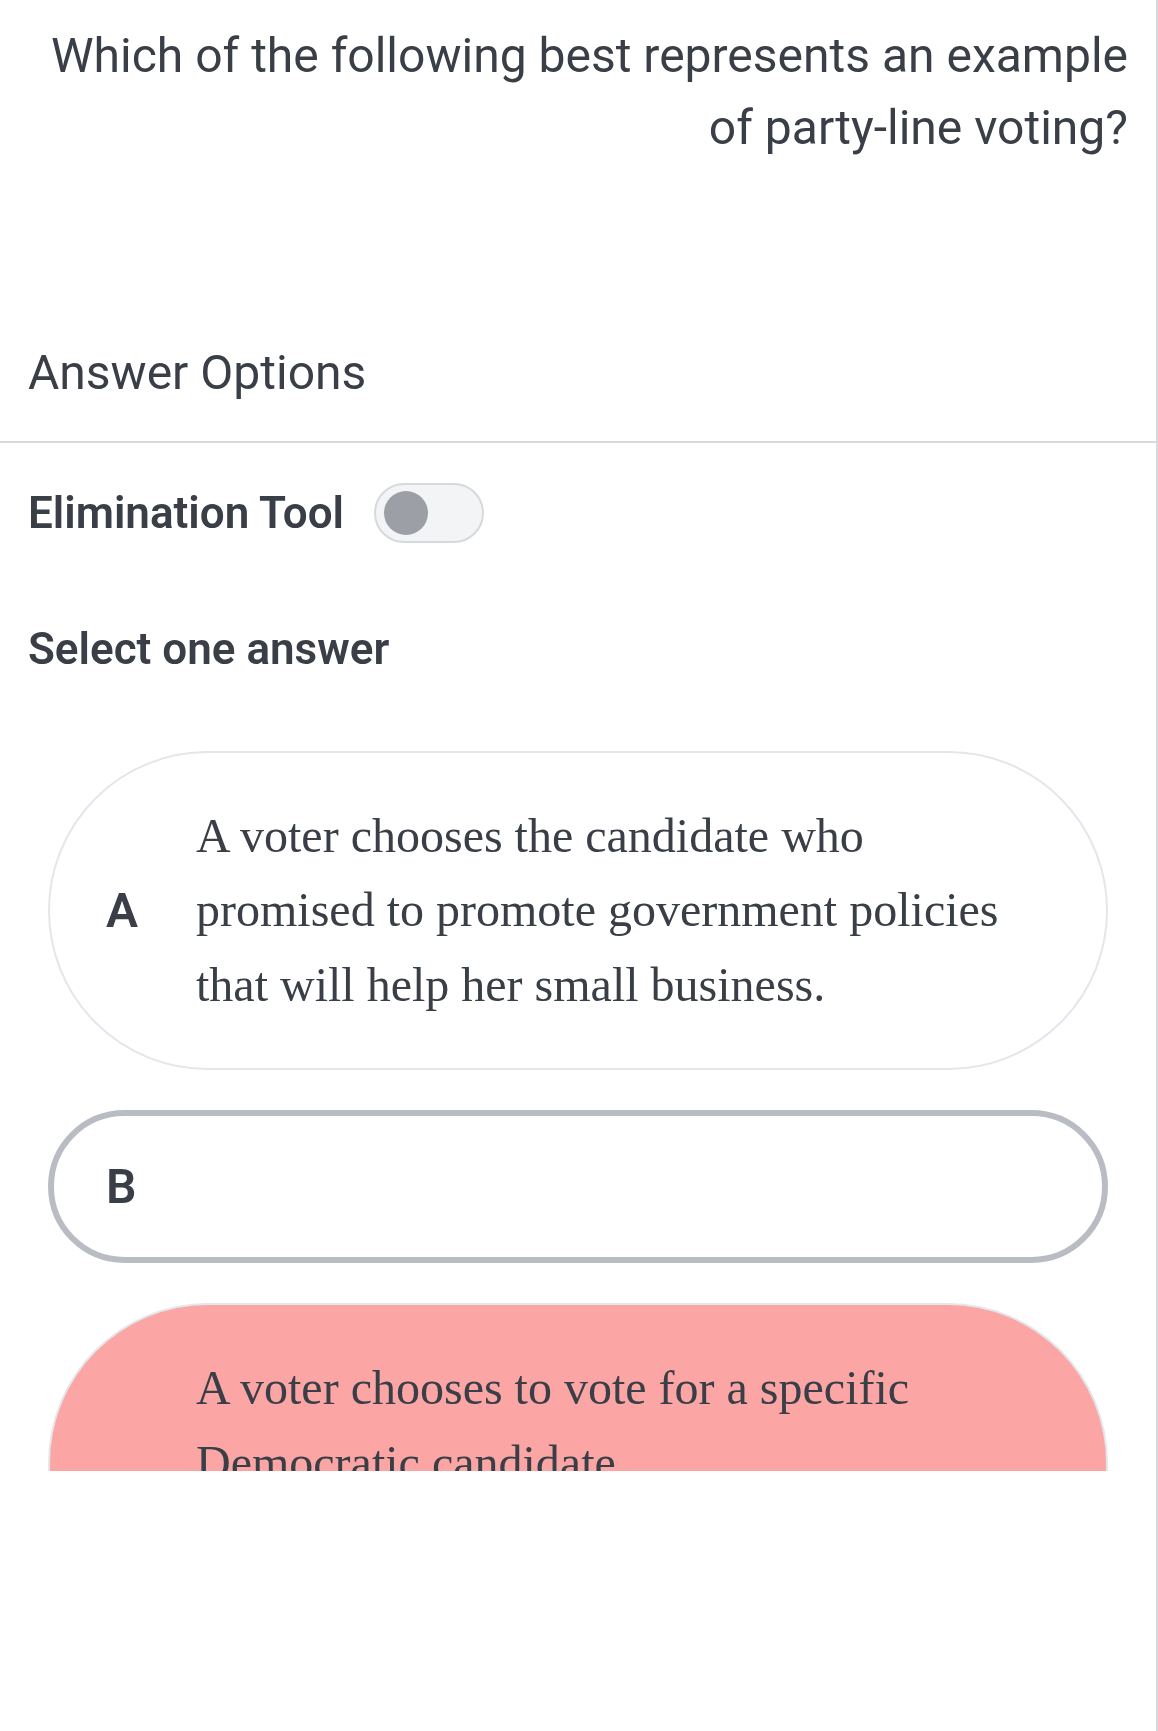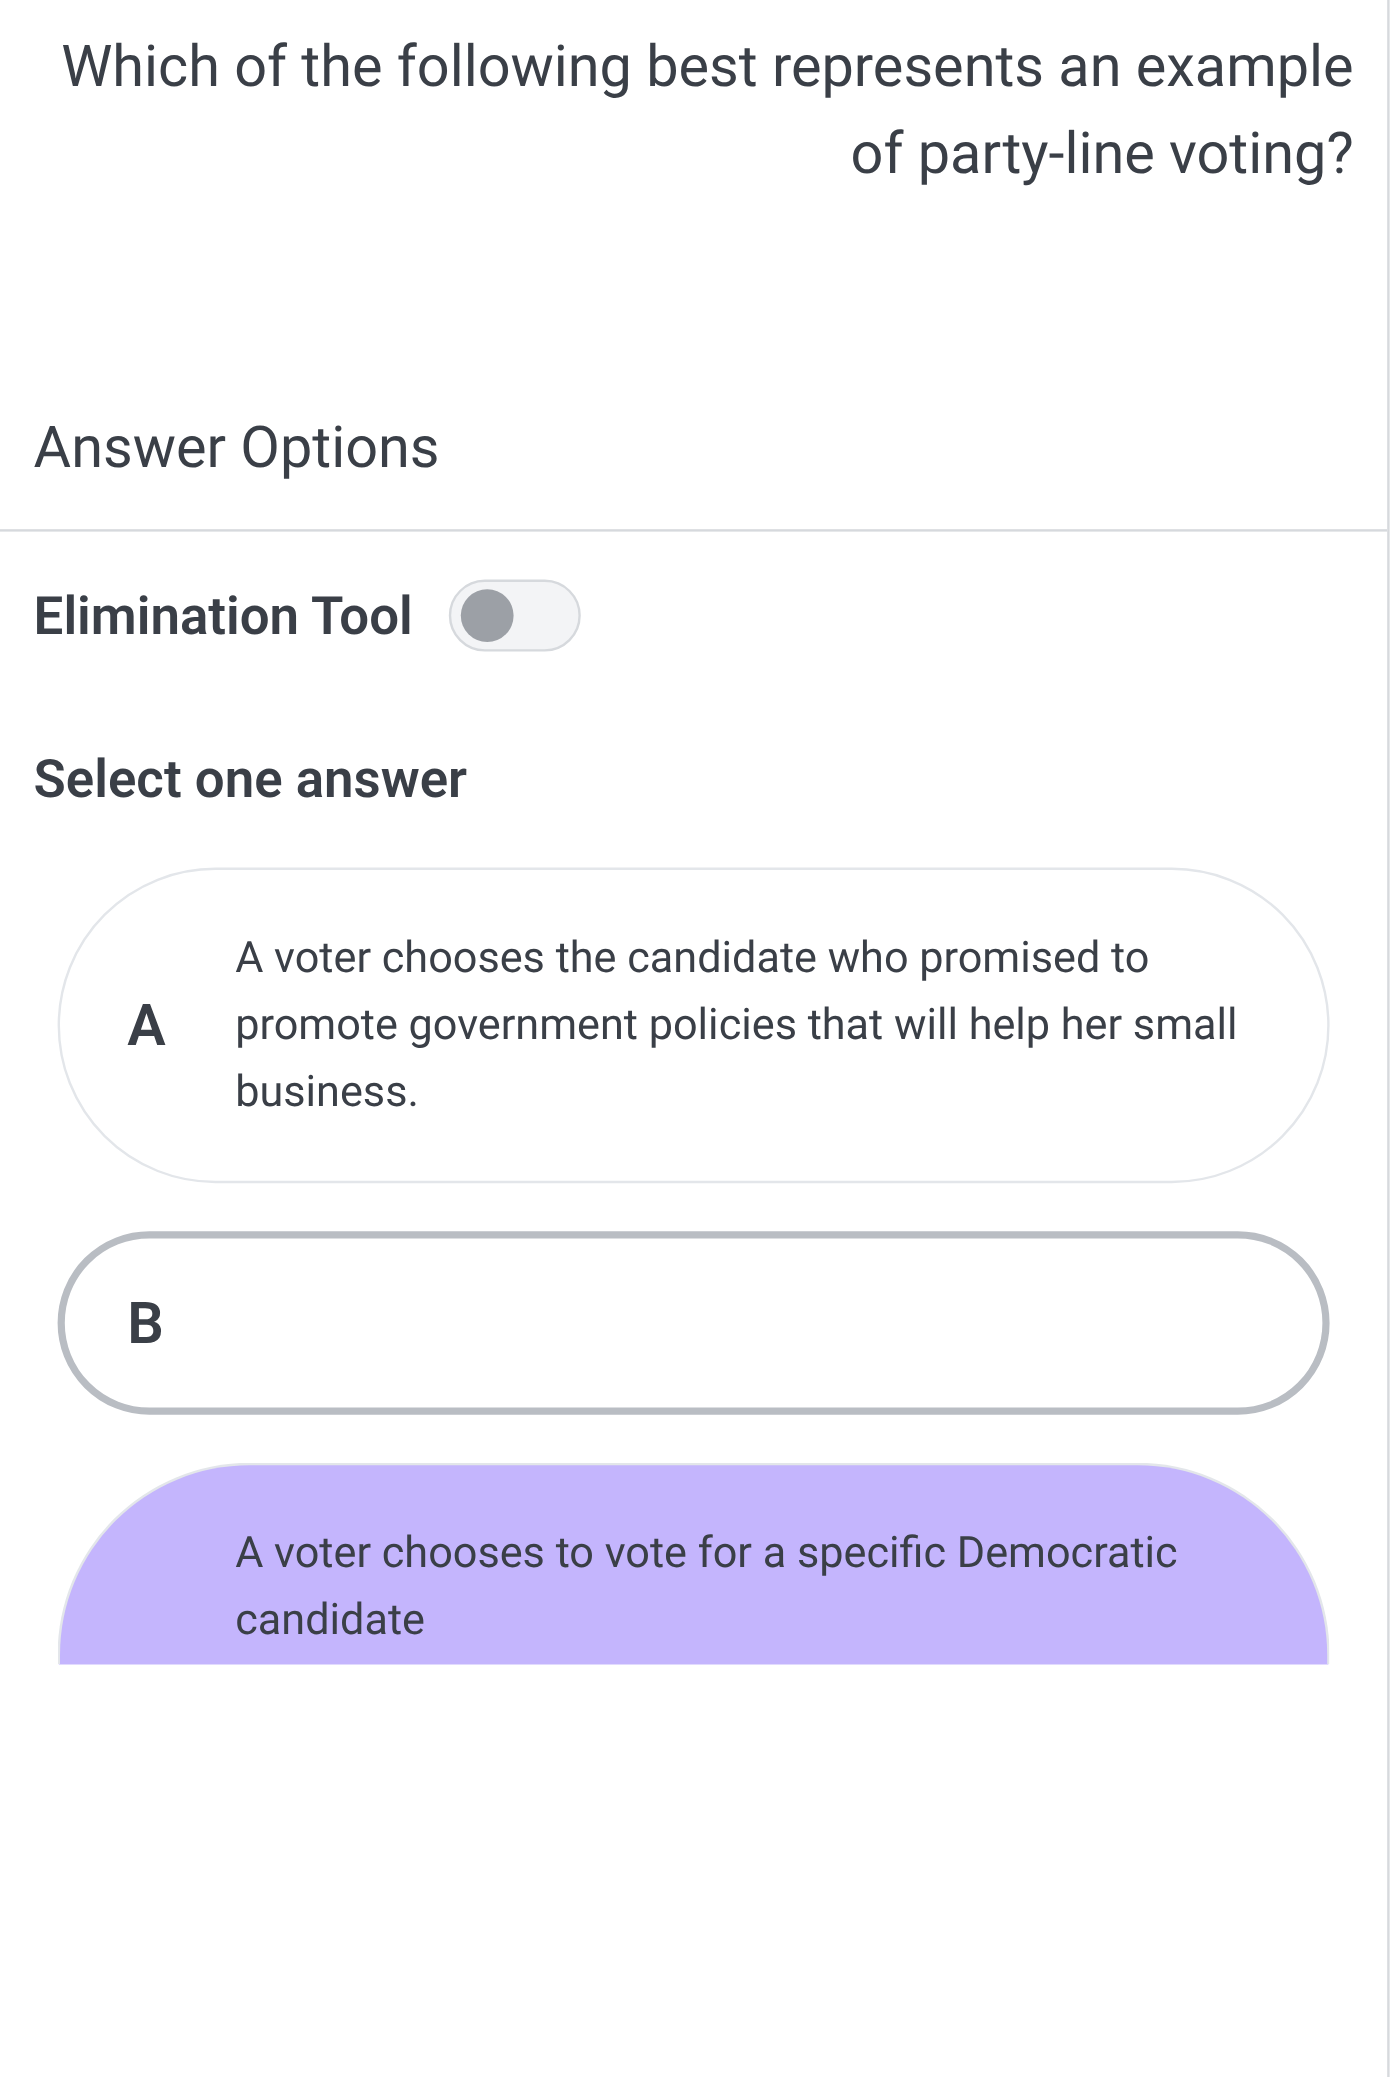--- a/index.html
+++ b/index.html
@@ -74,7 +74,7 @@
       font-size: 44px;
       font-weight: 600;
       color: #3a3f47;
-      margin-bottom: 48px;
+      margin-bottom: 76px;
     }
     .answer-option {
       border: 2px solid #e3e6ea;

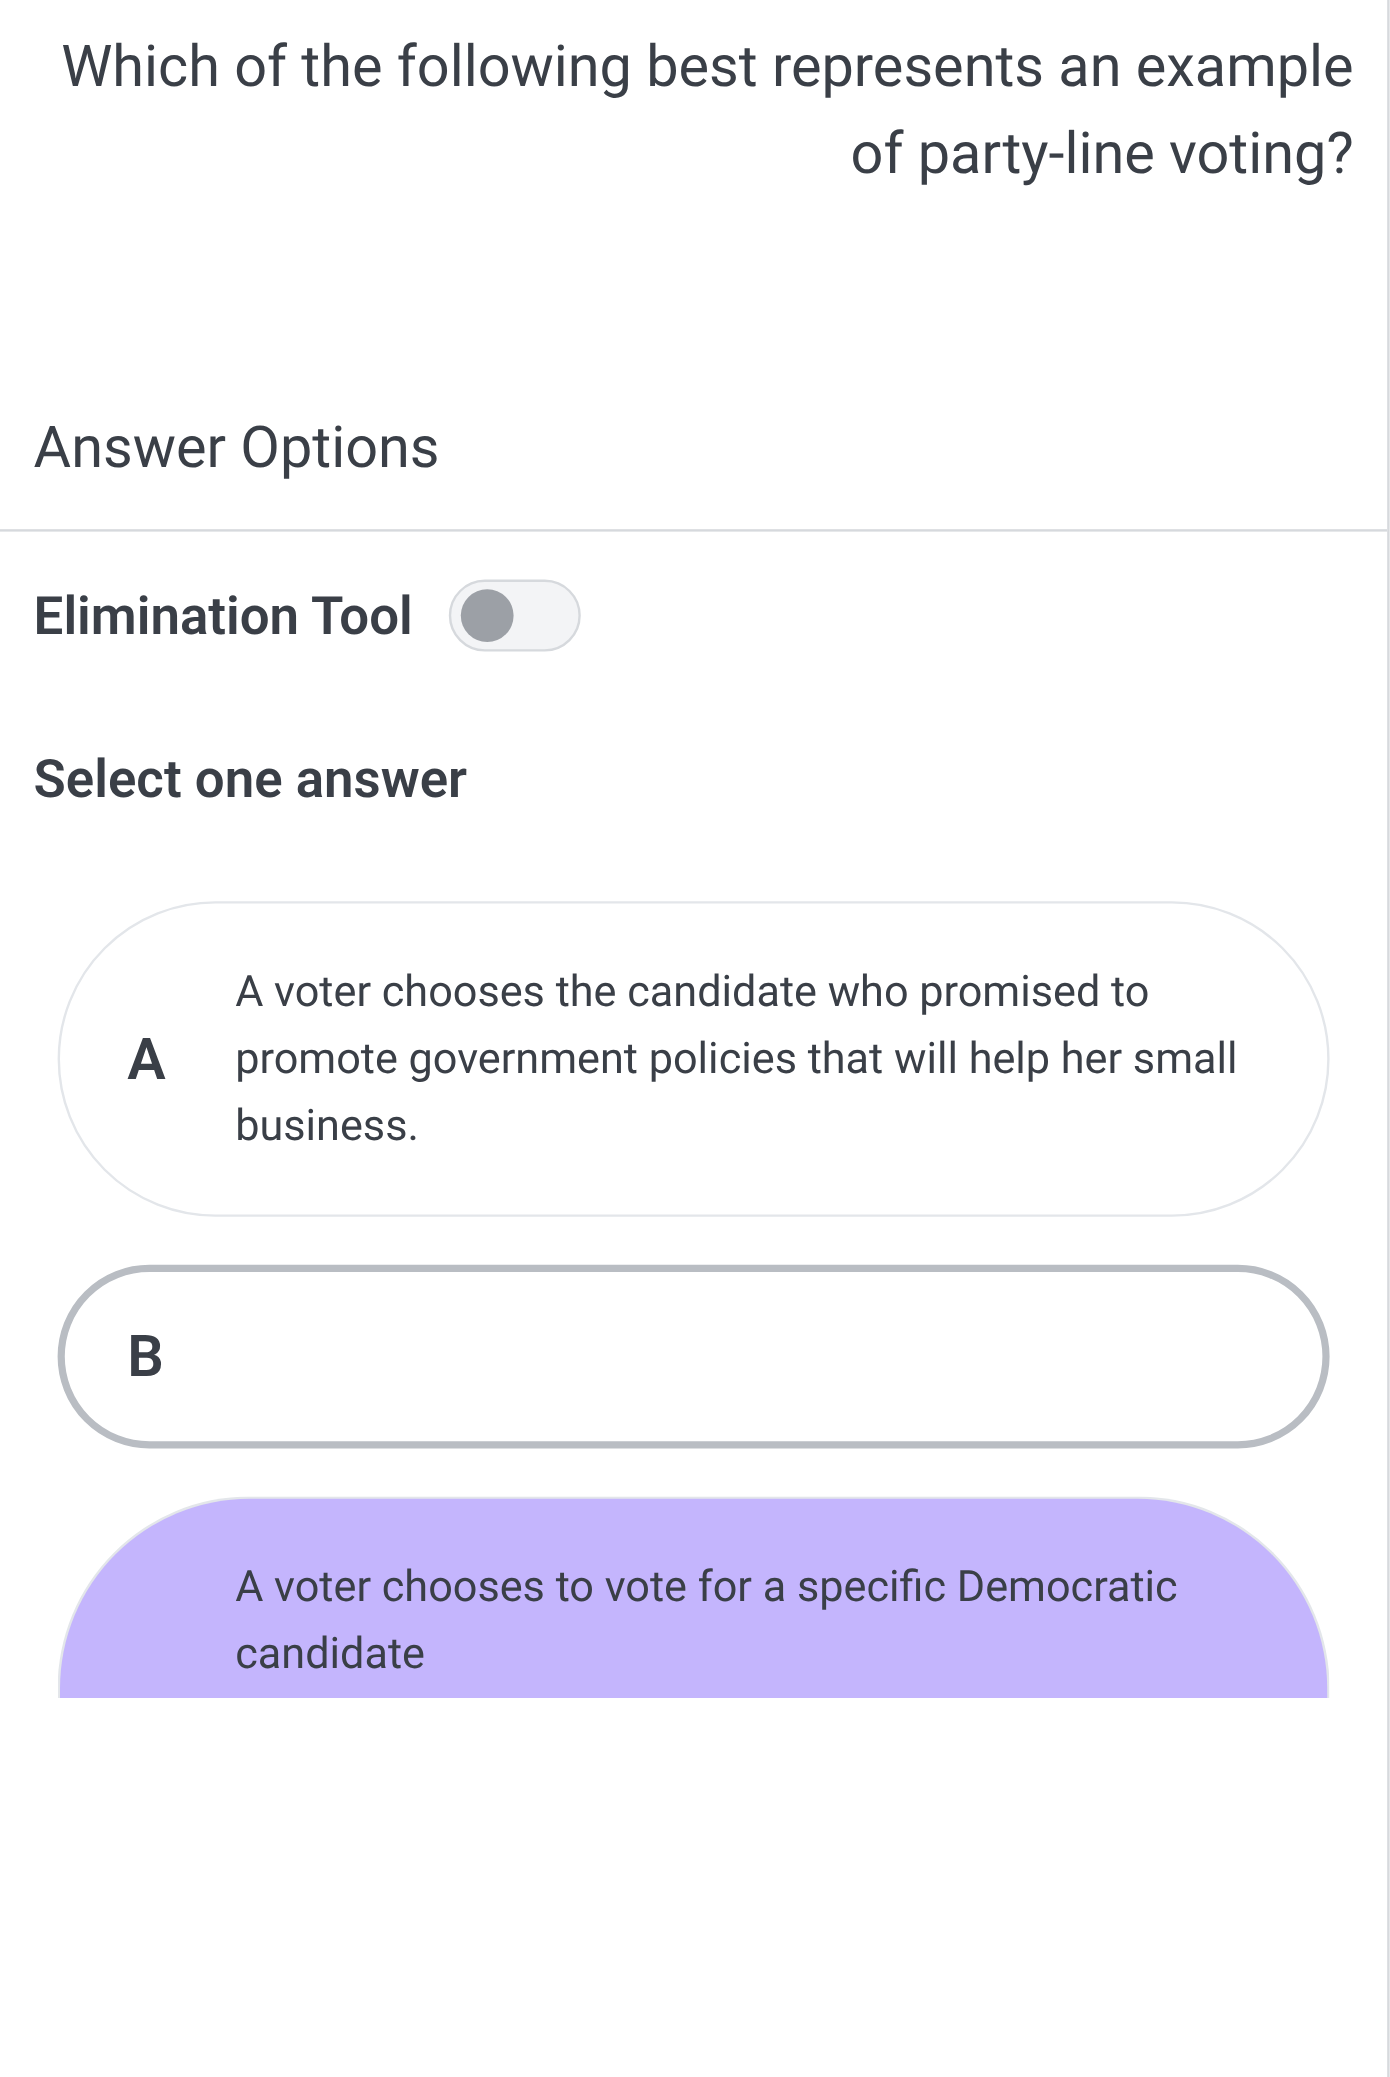--- a/index.html
+++ b/index.html
@@ -99,10 +99,11 @@
       flex-shrink: 0;
     }
     .option-text {
-      font-size: 36px;
+      font-size: 48px;
       line-height: 1.55;
       color: #3a3f47;
       font-weight: 400;
+      font-family: Liberation Serif, serif;
     }
     .answer-option-partial {
       border: 2px solid #e3e6ea;

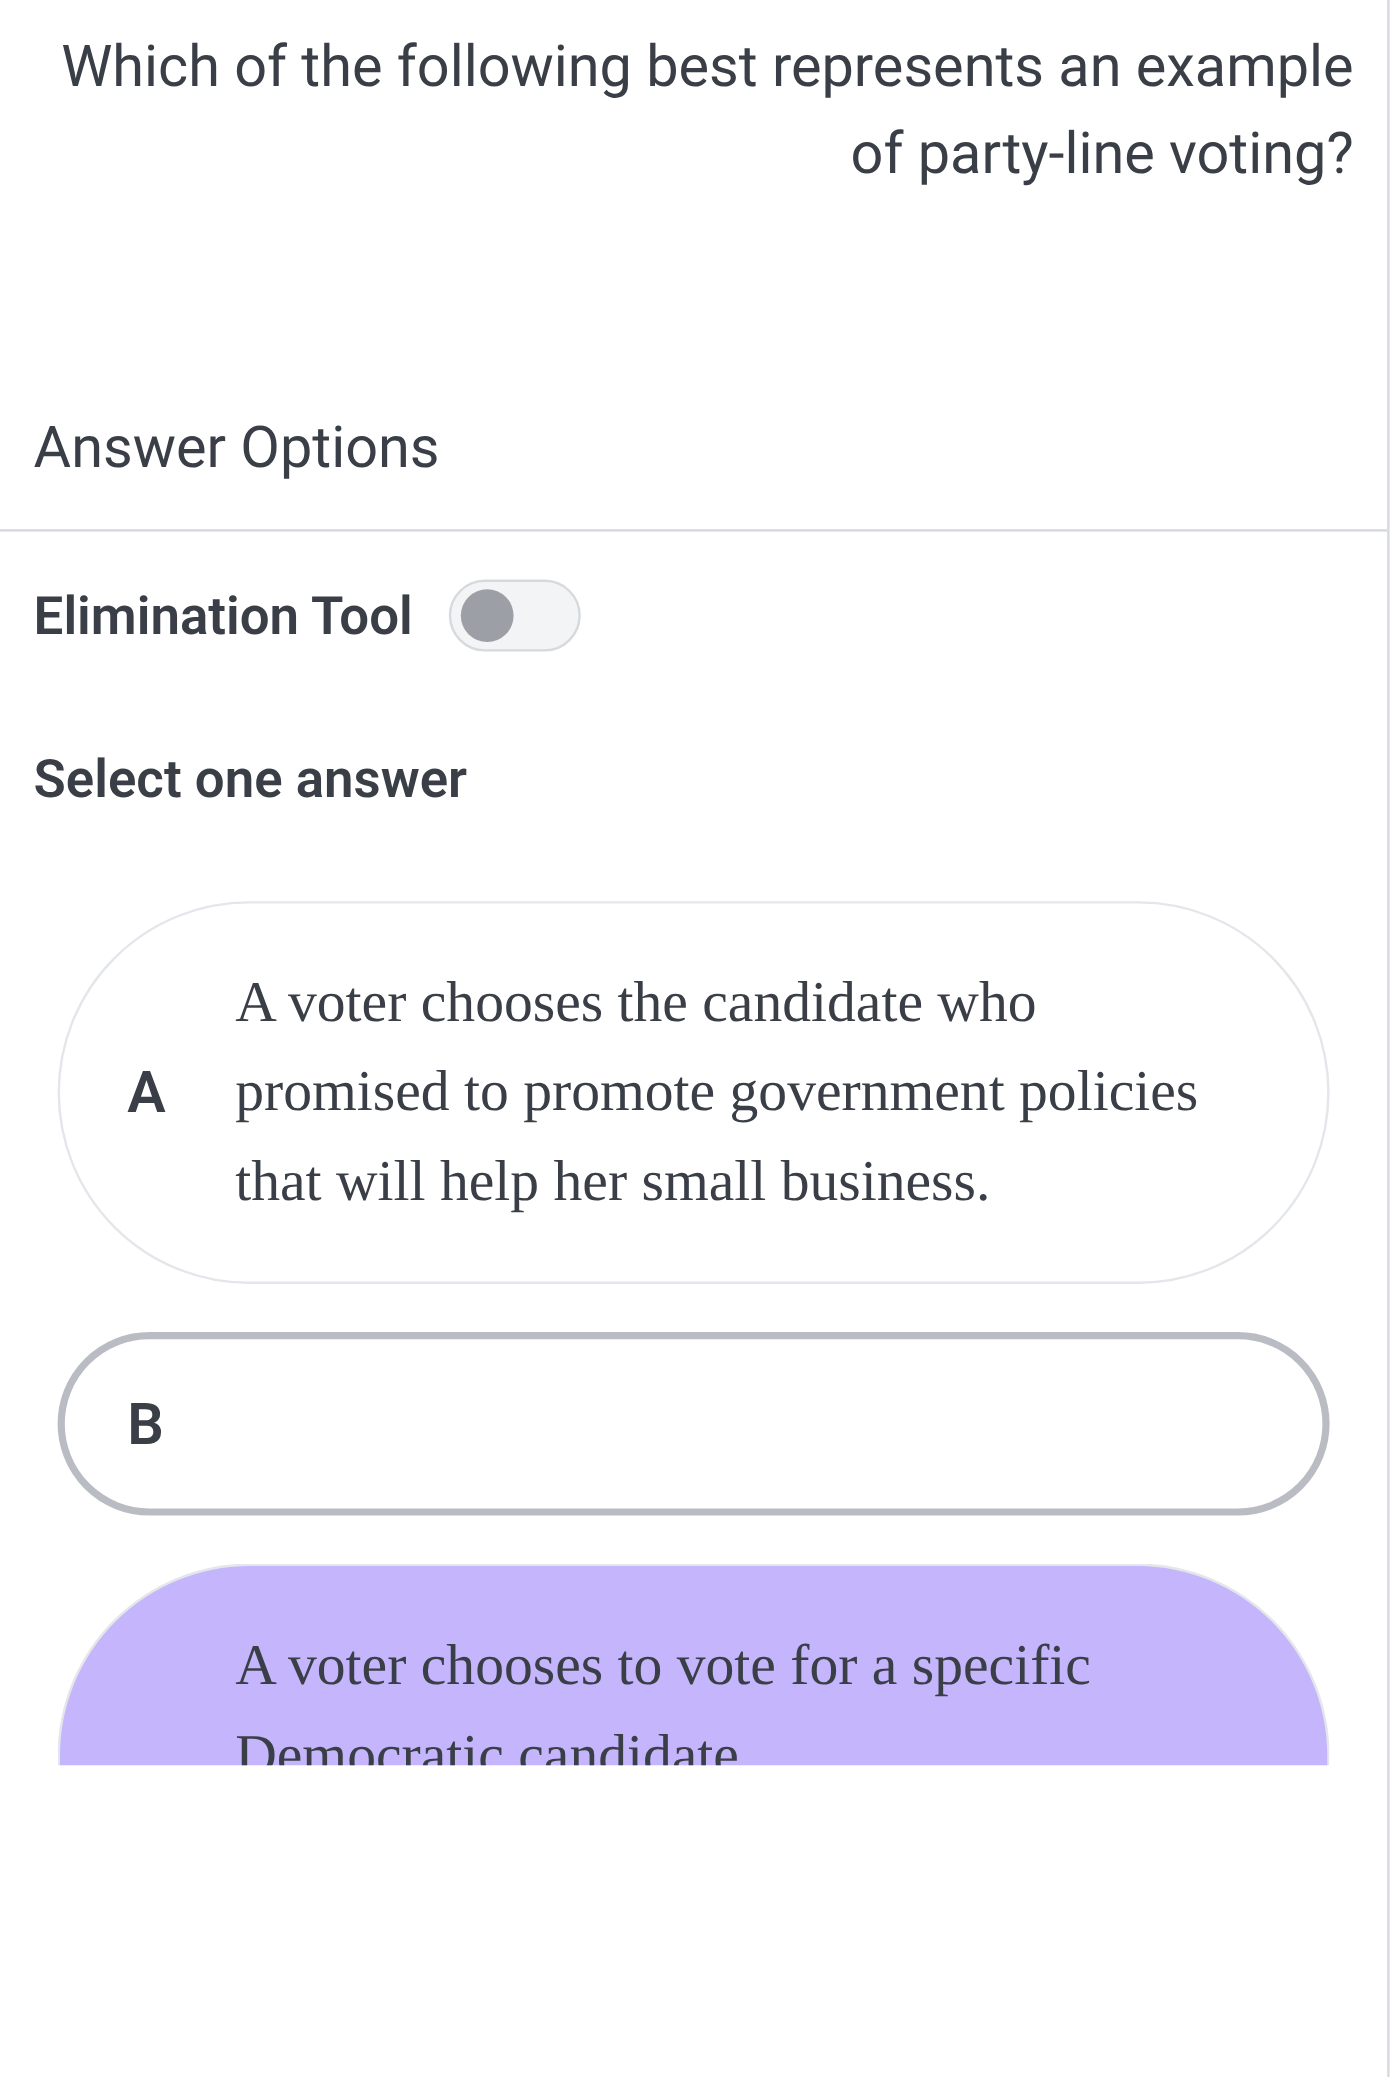--- a/index.html
+++ b/index.html
@@ -116,7 +116,7 @@
       align-items: flex-start;
       gap: 46px;
       cursor: pointer;
-      background: #c4b5fd;
+      background: #fca5a5;
     }
     .partial-text-wrap {
       overflow: hidden;

